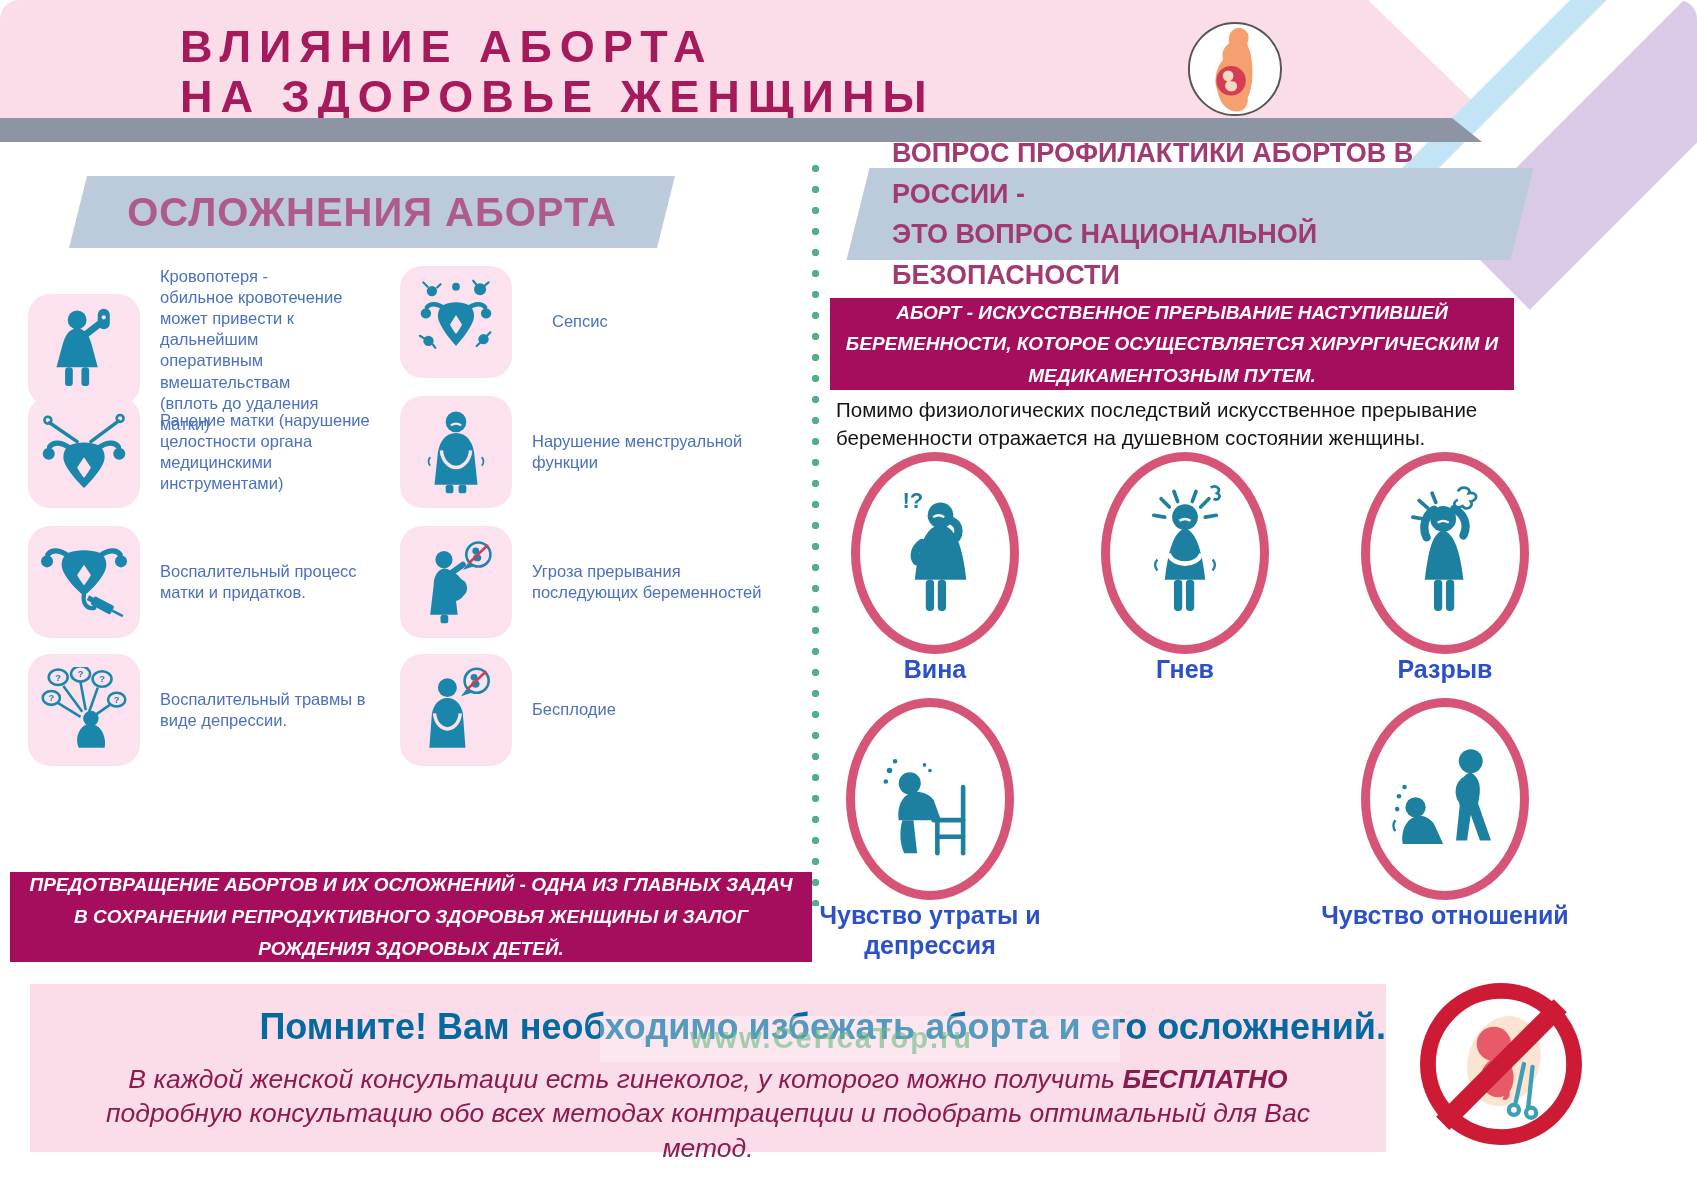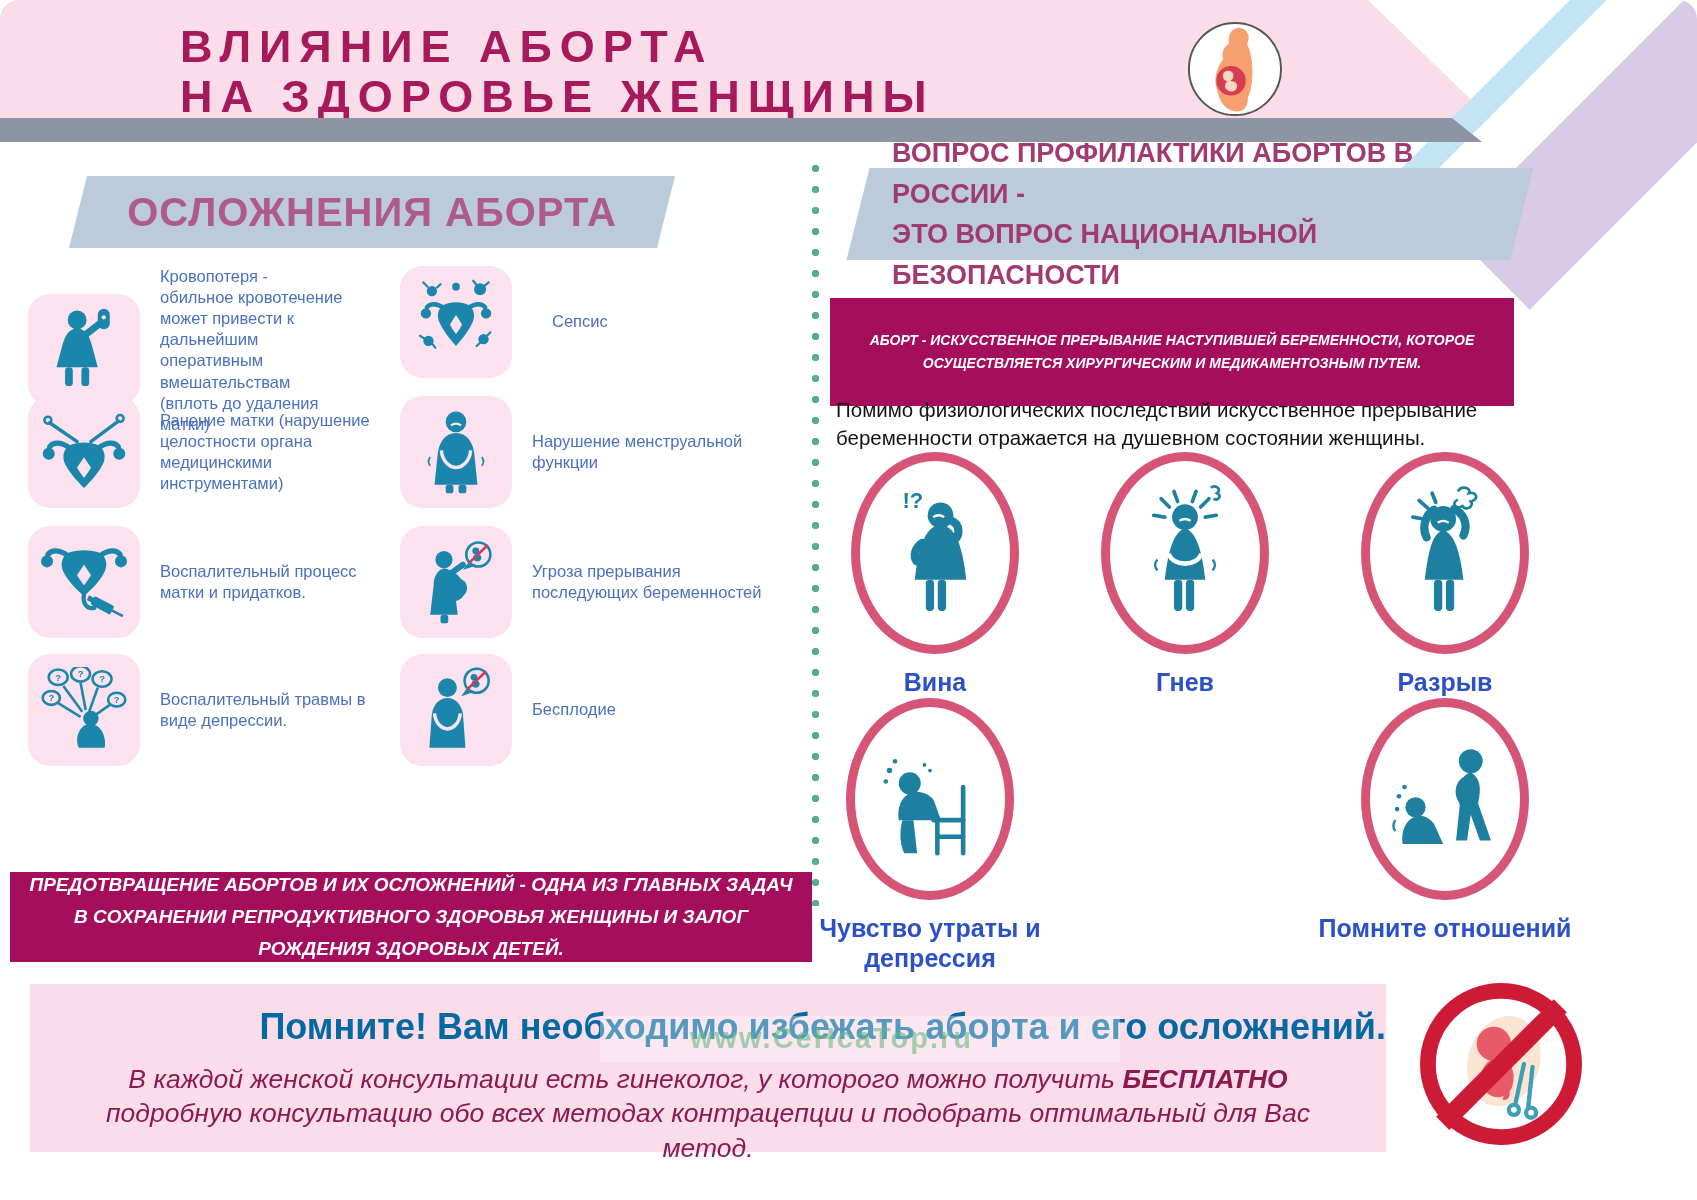--- a/index.html
+++ b/index.html
@@ -42,7 +42,7 @@
   .maroon{background:#A50D5D;color:#ffffff;font-style:italic;font-weight:700;
           display:flex;align-items:center;justify-content:center;text-align:center;}
   .left-banner{position:absolute;left:10px;top:872px;width:802px;height:90px;font-size:19px;line-height:1.7;padding:0 16px;box-sizing:border-box;}
-  .def-box{position:absolute;left:830px;top:298px;width:684px;height:108px;font-size:14px;line-height:1.65;padding:0 12px;box-sizing:border-box;}
+  .def-box{position:absolute;left:830px;top:298px;width:684px;height:92px;font-size:19px;line-height:1.65;padding:0 12px;box-sizing:border-box;}
   .intro{position:absolute;left:836px;top:396px;width:738px;font-size:20.5px;line-height:1.35;color:#141414;}
   
   .dotted-divider{

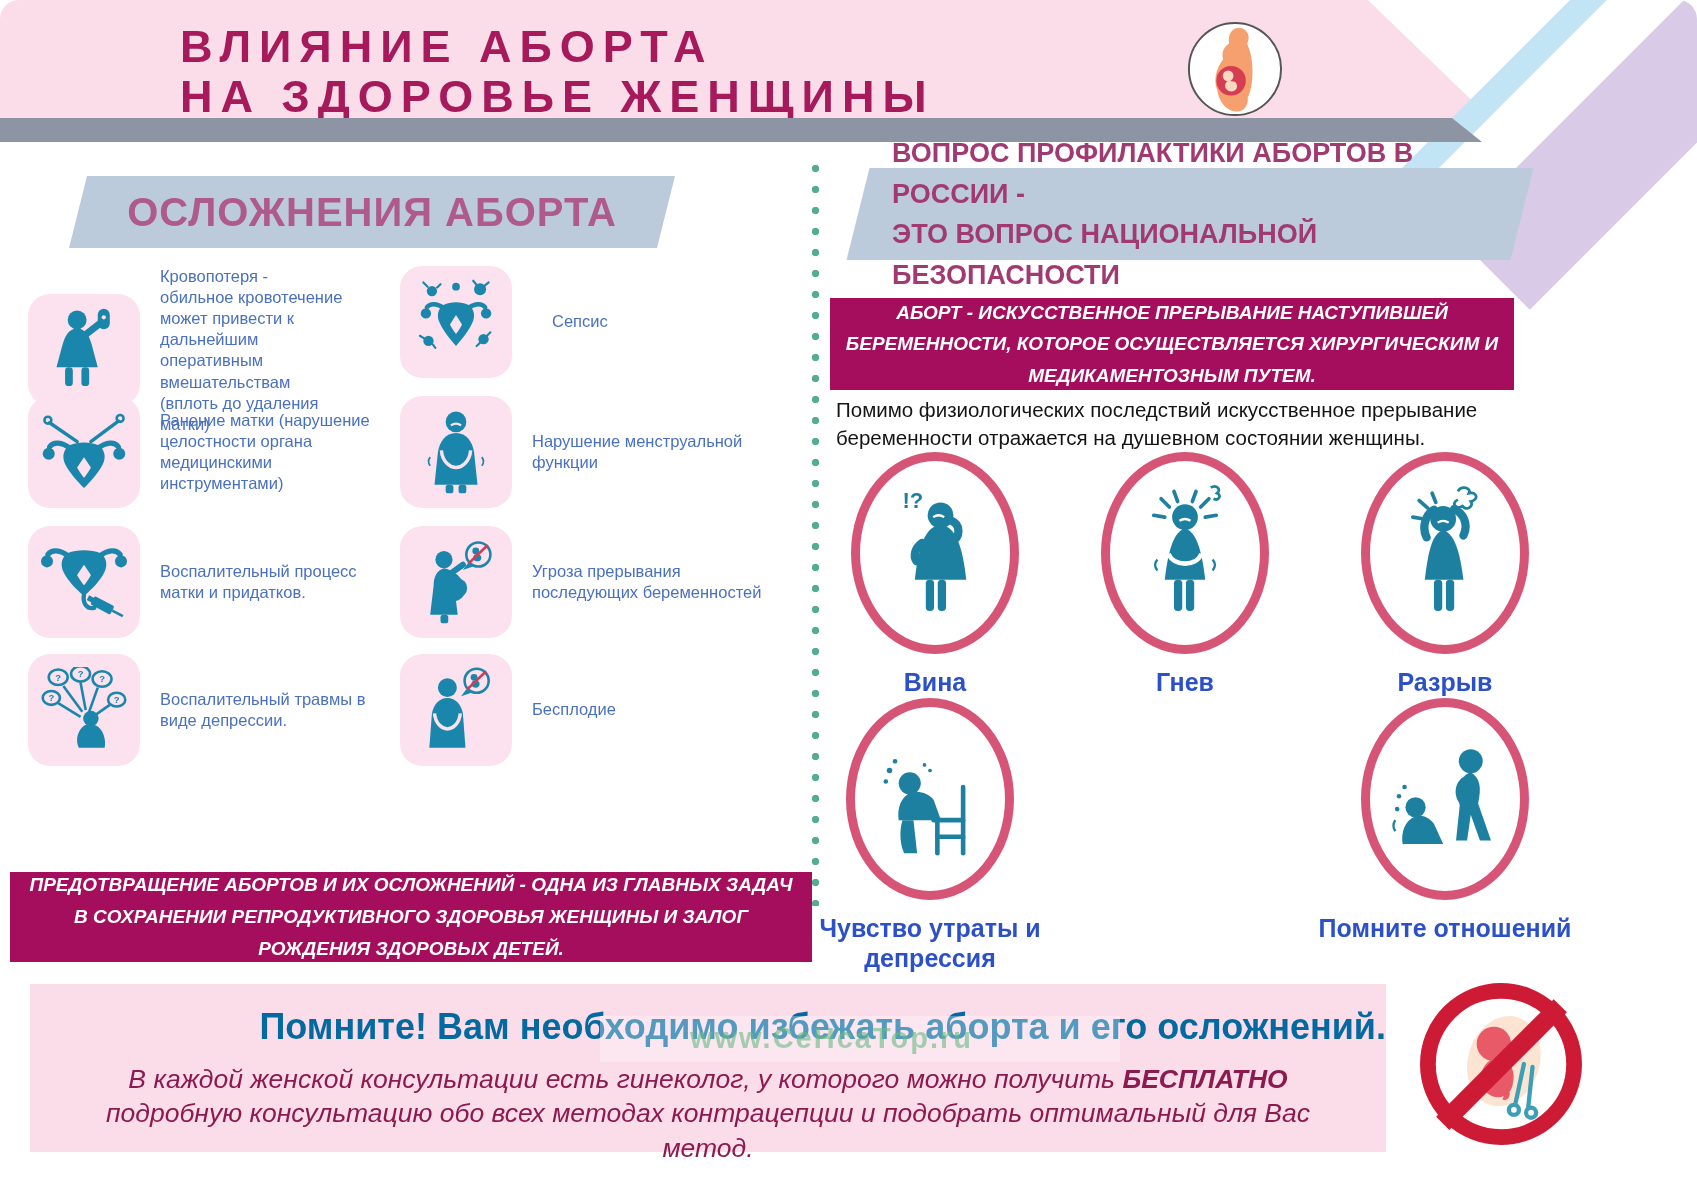--- a/index.html
+++ b/index.html
@@ -55,7 +55,7 @@
   .ring{width:150px;height:184px;border:9px solid #D65577;border-radius:50%;
         display:flex;align-items:center;justify-content:center;color:#1E80A1;background:#ffffff;}
   .ring svg{width:112px;height:138px;fill:currentColor;}
-  .e-label{margin-top:13px;font-size:25px;font-weight:700;color:#2B50C8;text-align:center;line-height:1.2;}
+  .e-label{font-size:25px;font-weight:700;color:#2B50C8;text-align:center;line-height:1.2;}
   
   .footer-band{position:absolute;left:30px;top:984px;width:1356px;height:168px;background:#FBDCE9;}
   .footer-heading{margin-top:22px;text-align:right;font-size:36px;font-weight:700;color:#0369a1;}

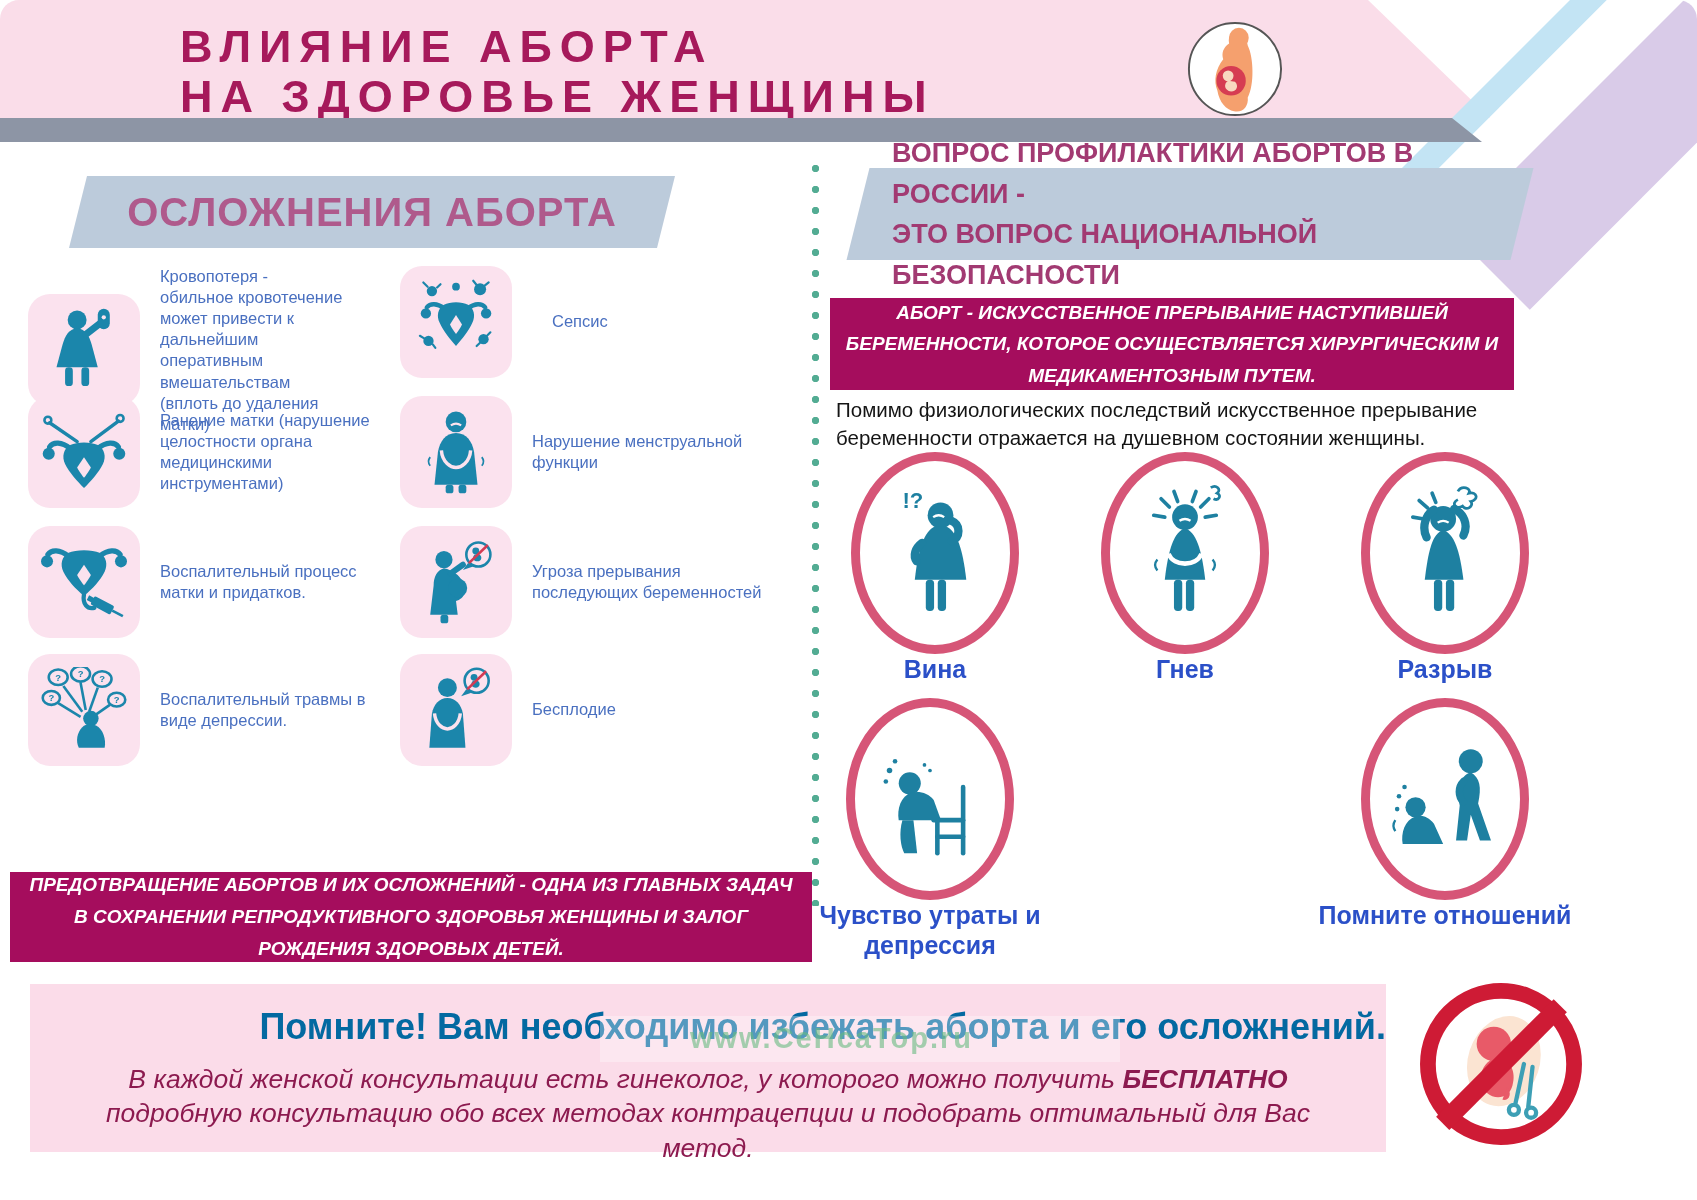--- a/index.html
+++ b/index.html
@@ -389,7 +389,7 @@
         <path d="M80 56 C74 62 74 72 80 78" stroke="currentColor" stroke-width="8" fill="none" stroke-linecap="round"></path>
       </svg>
     </div>
-    <div class="e-label">Помните отношений</div>
+    <div class="e-label">Чувство отношений</div>
   </div>
 
   <div class="footer-band">

